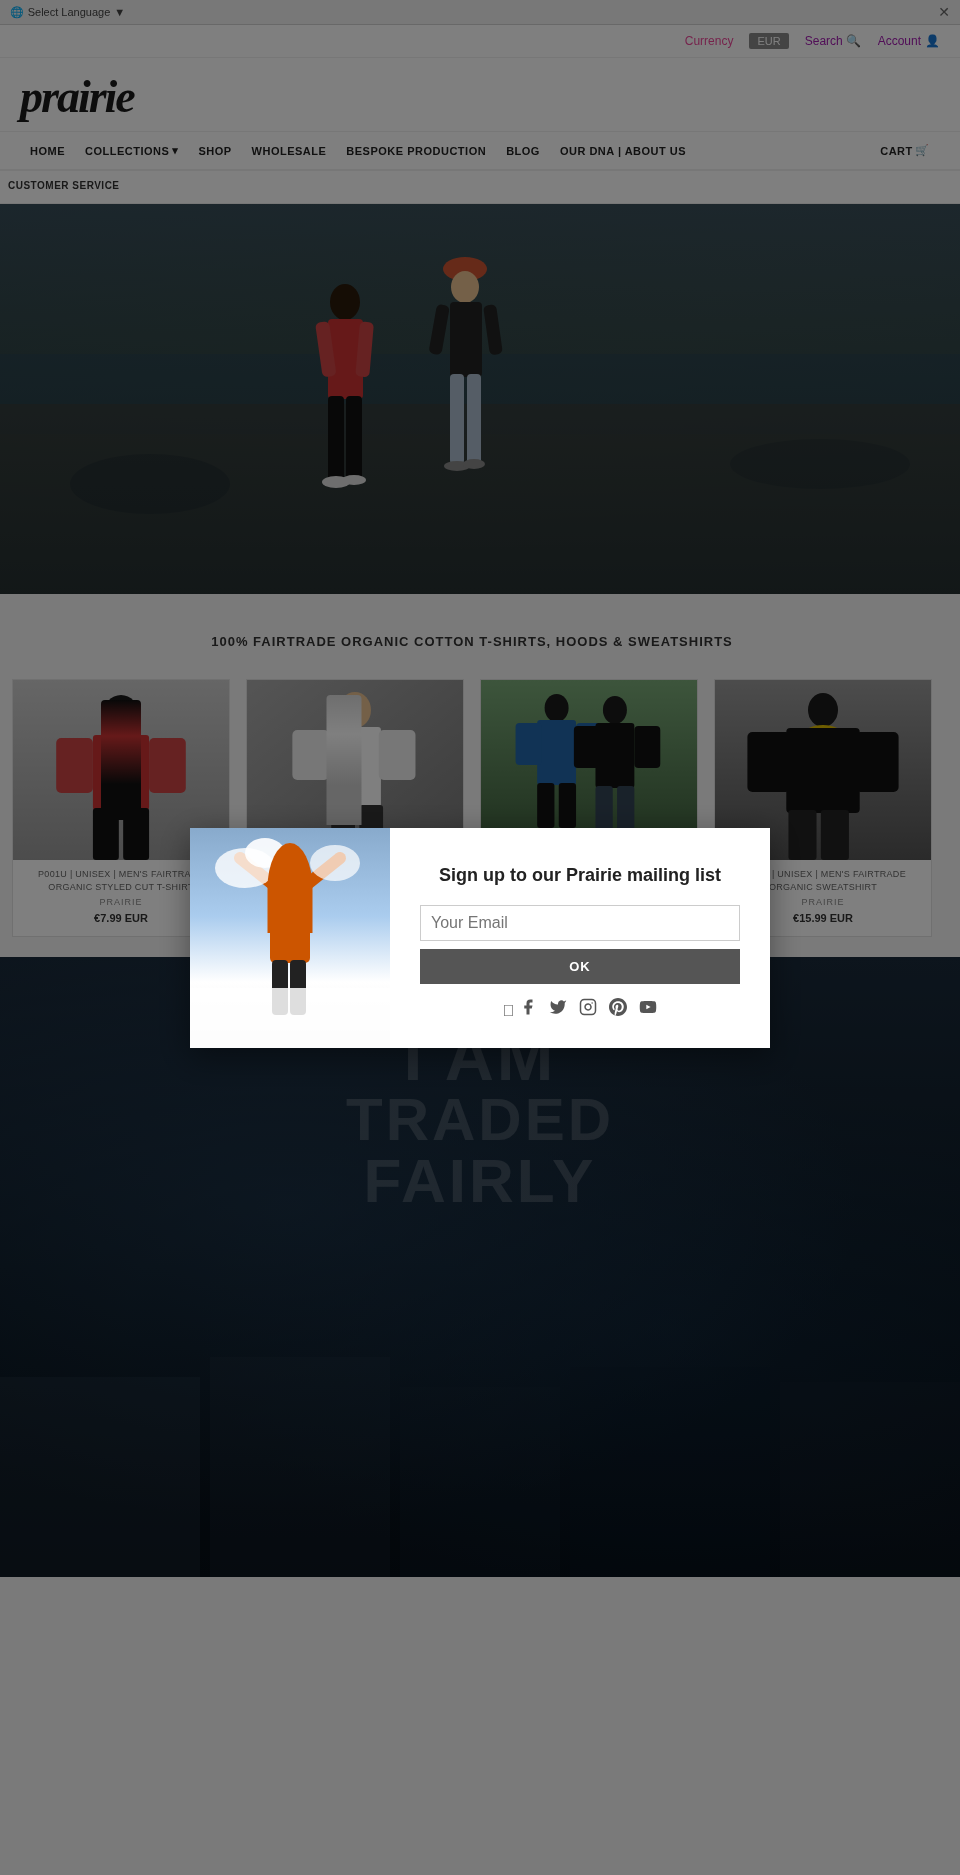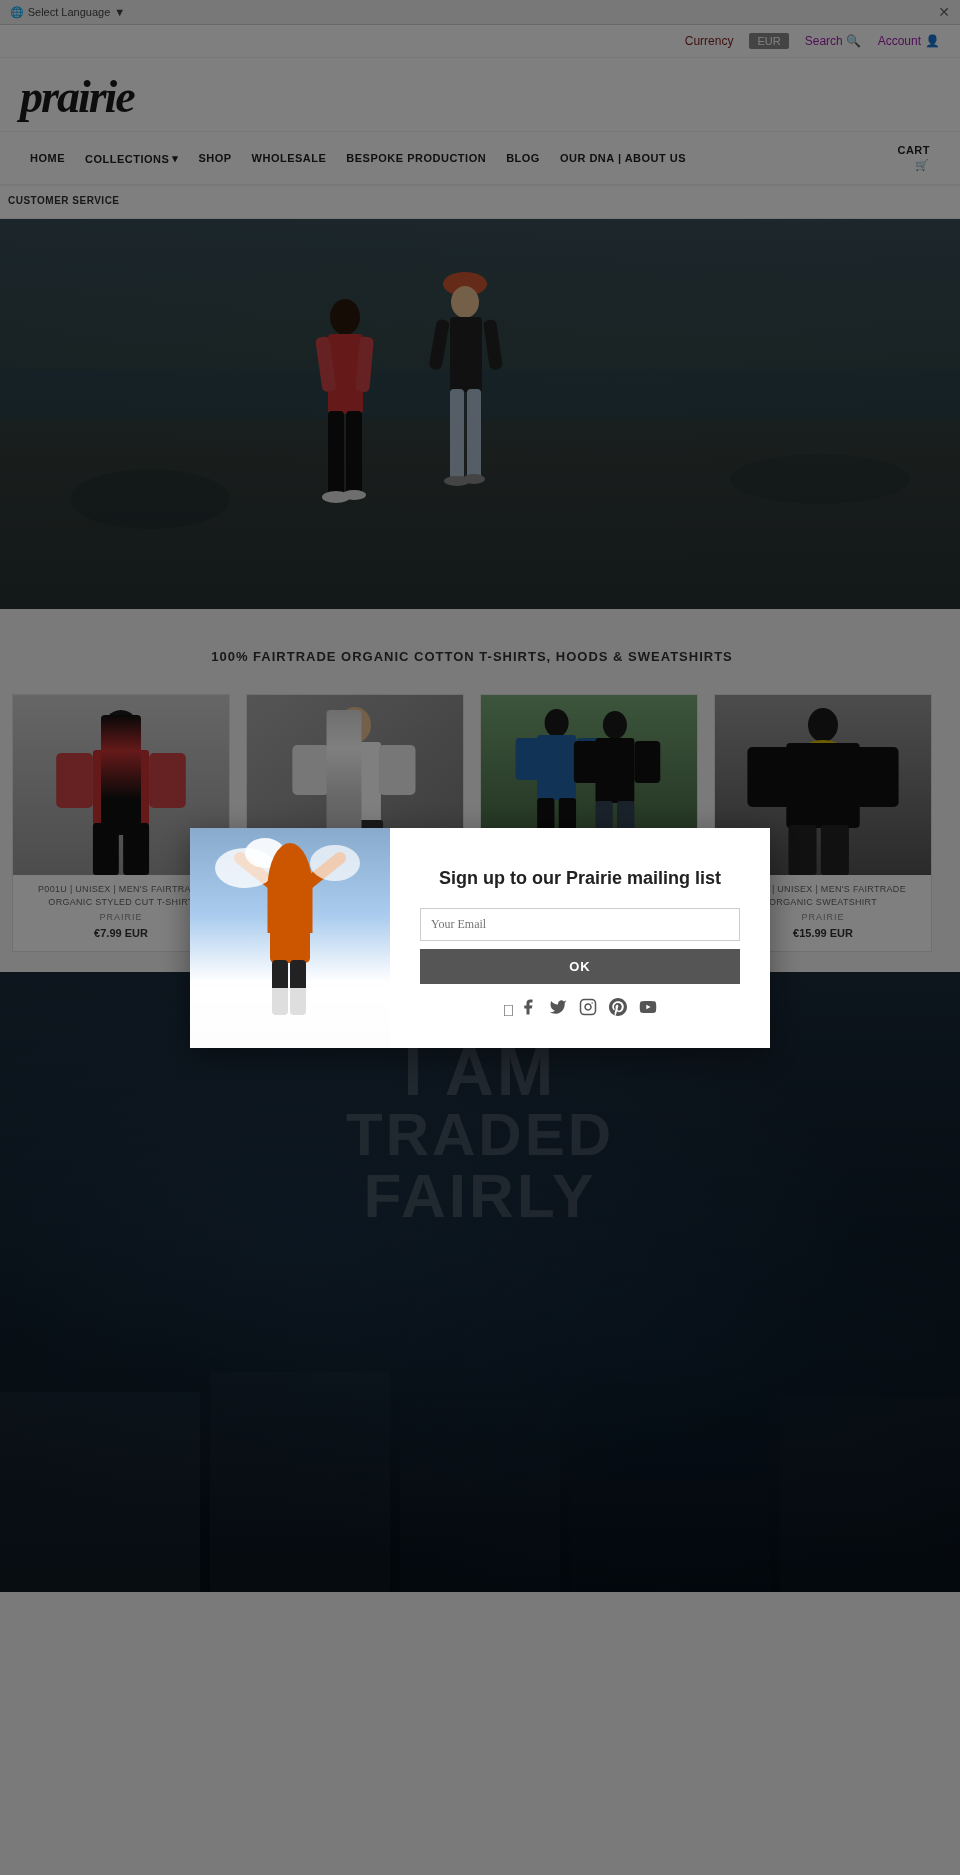--- a/index.html
+++ b/index.html
@@ -29,7 +29,7 @@
       color: #333;
       border-bottom: 1px solid #eee;
     }
-    .utility-bar .currency-label { color: #7f1d1d; }
+    .utility-bar .currency-label { color: #ec4899; }
     .currency-badge {
       background: #888;
       color: #fff;

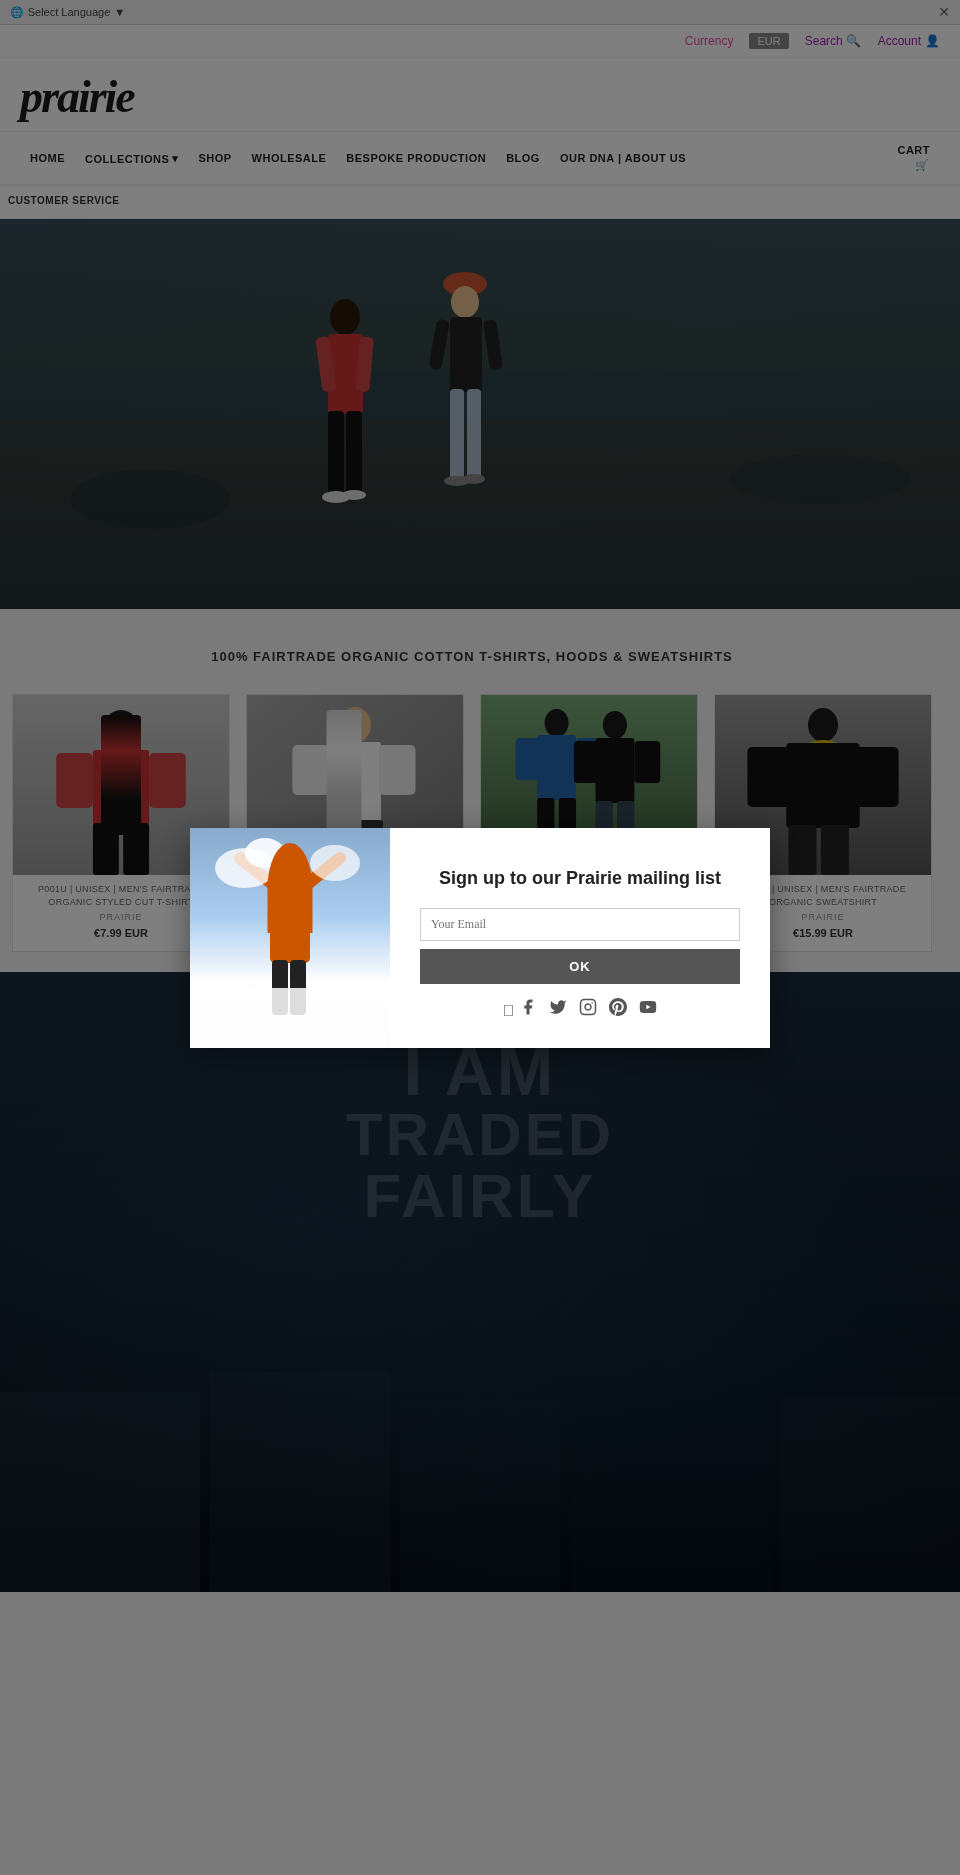--- a/index.html
+++ b/index.html
@@ -84,7 +84,6 @@
       font-weight: bold;
       text-decoration: none;
       color: #222;
-      flex-direction: column;
     }
 
     

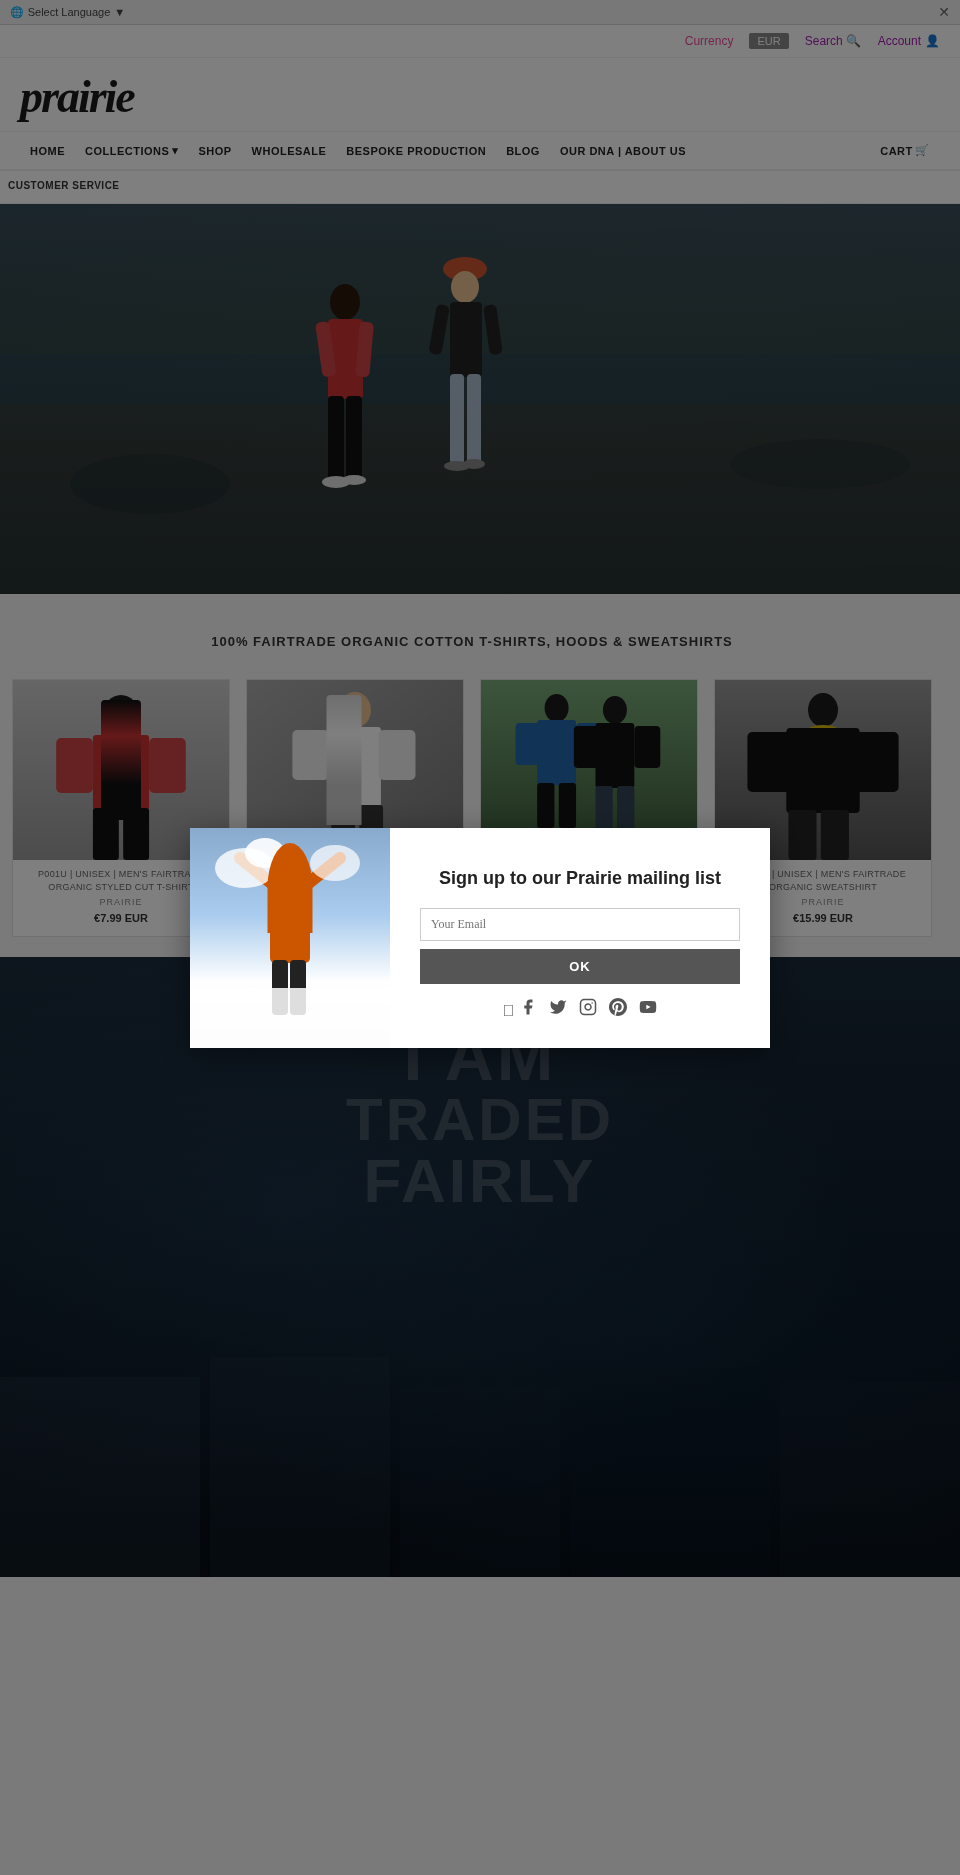--- a/index.html
+++ b/index.html
@@ -266,11 +266,10 @@
       width: 100%;
       border: 1px solid #ccc;
       padding: 8px 10px;
-      font-size: 12px;
+      font-size: 16px;
       color: #aaa;
       margin-bottom: 8px;
       outline: none;
-      font-family: Liberation Serif, serif;
     }
     .modal-ok-btn {
       width: 100%;

